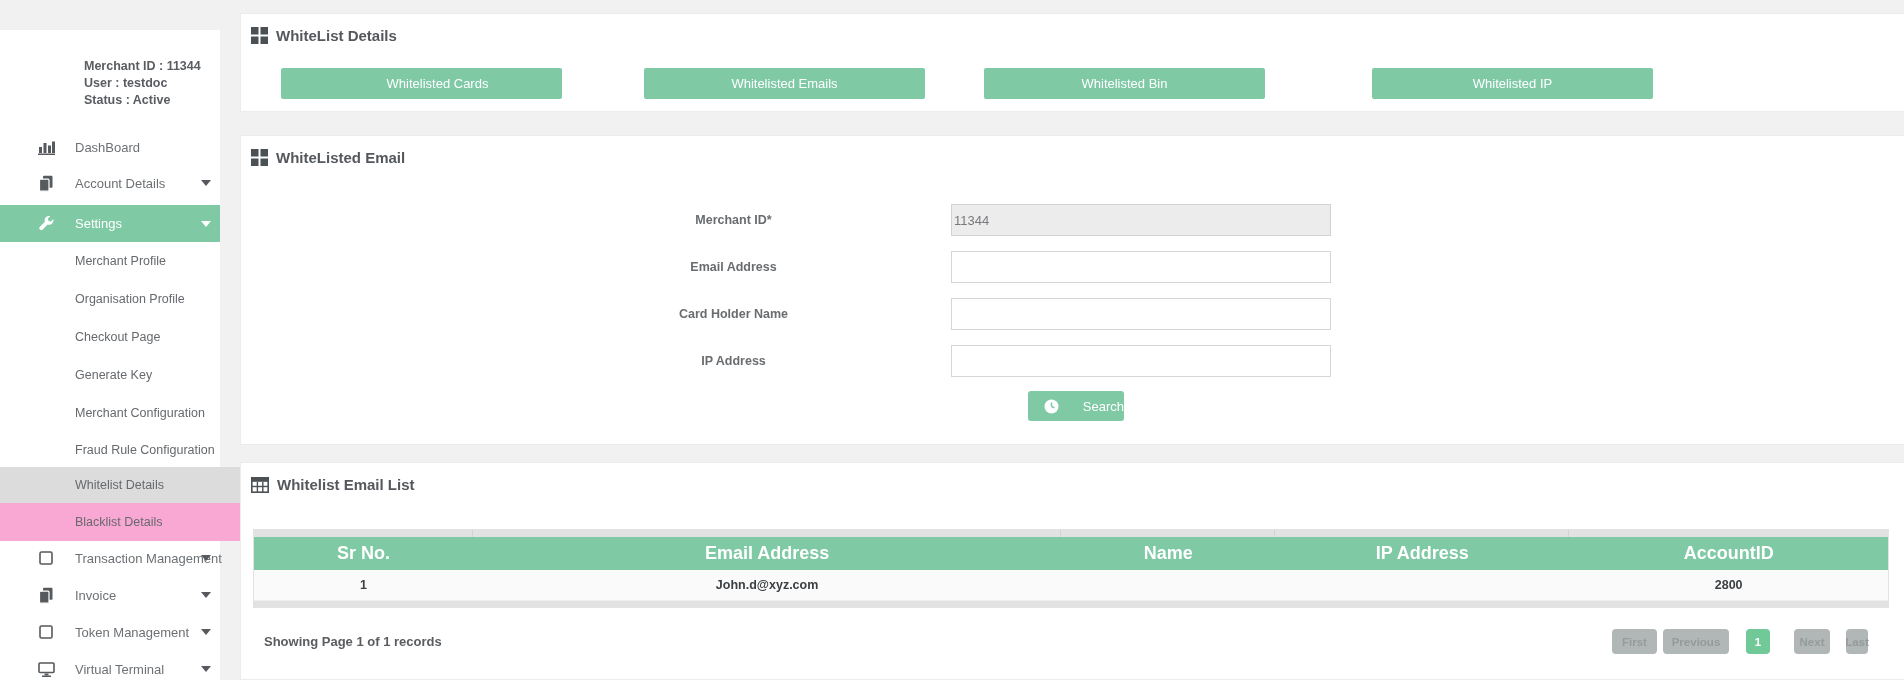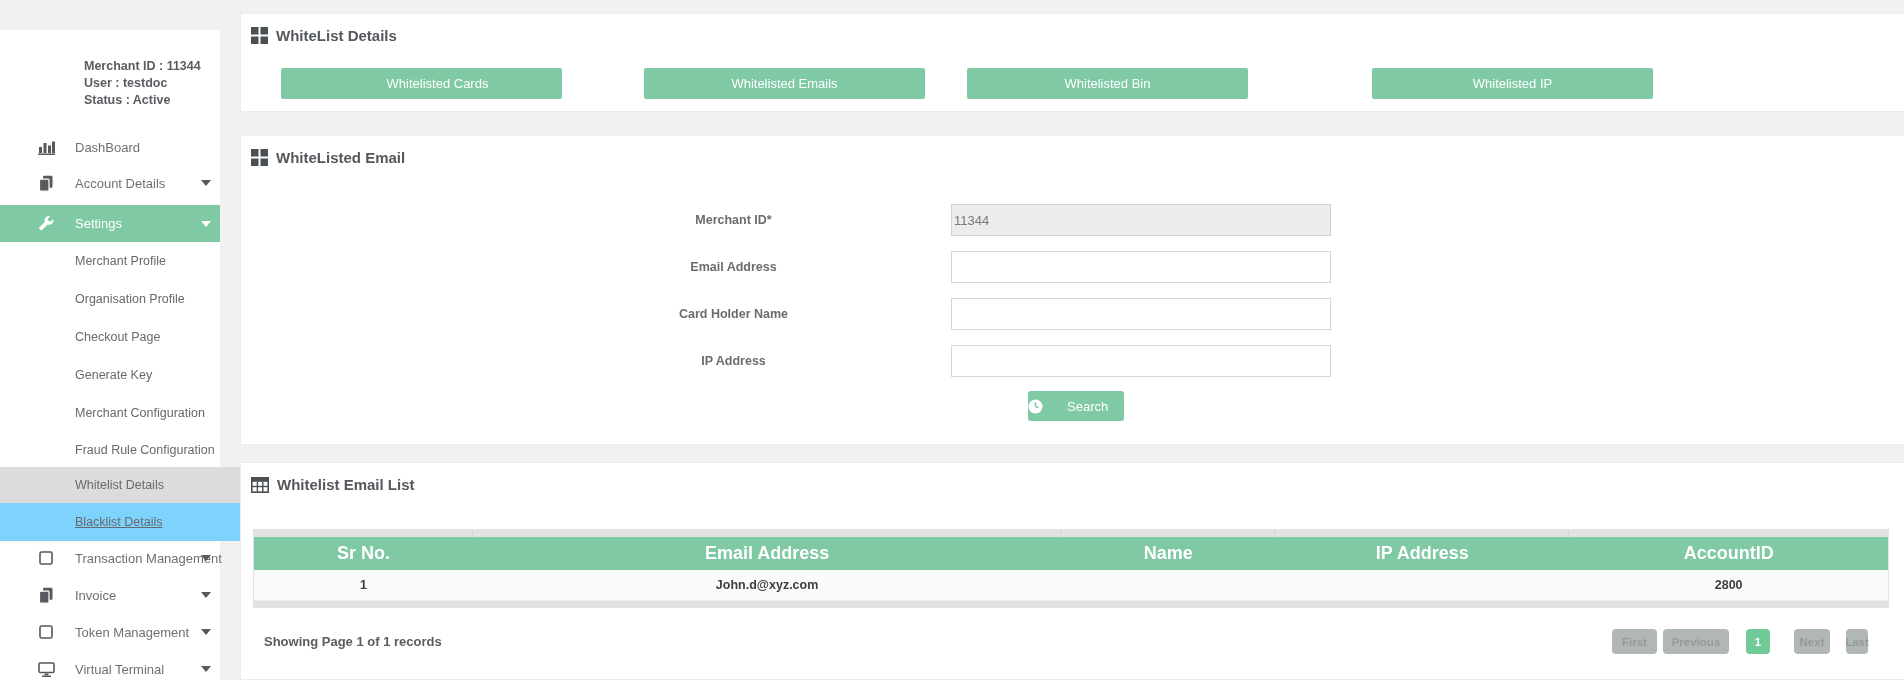--- a/index.html
+++ b/index.html
@@ -62,7 +62,7 @@
     display:flex; align-items:center; justify-content:center;
   }
   .wl-btn.b0 { left:40px;padding-left:32px; }   .wl-btn.b1 { left:403px; }
-  .wl-btn.b2 { left:726px; }  .wl-btn.b3 { left:1131px; }
+  .wl-btn.b2 { left:743px; }  .wl-btn.b3 { left:1131px; }
 
   
   .form-row { position:absolute; left:0; width:100%; height:32px; }

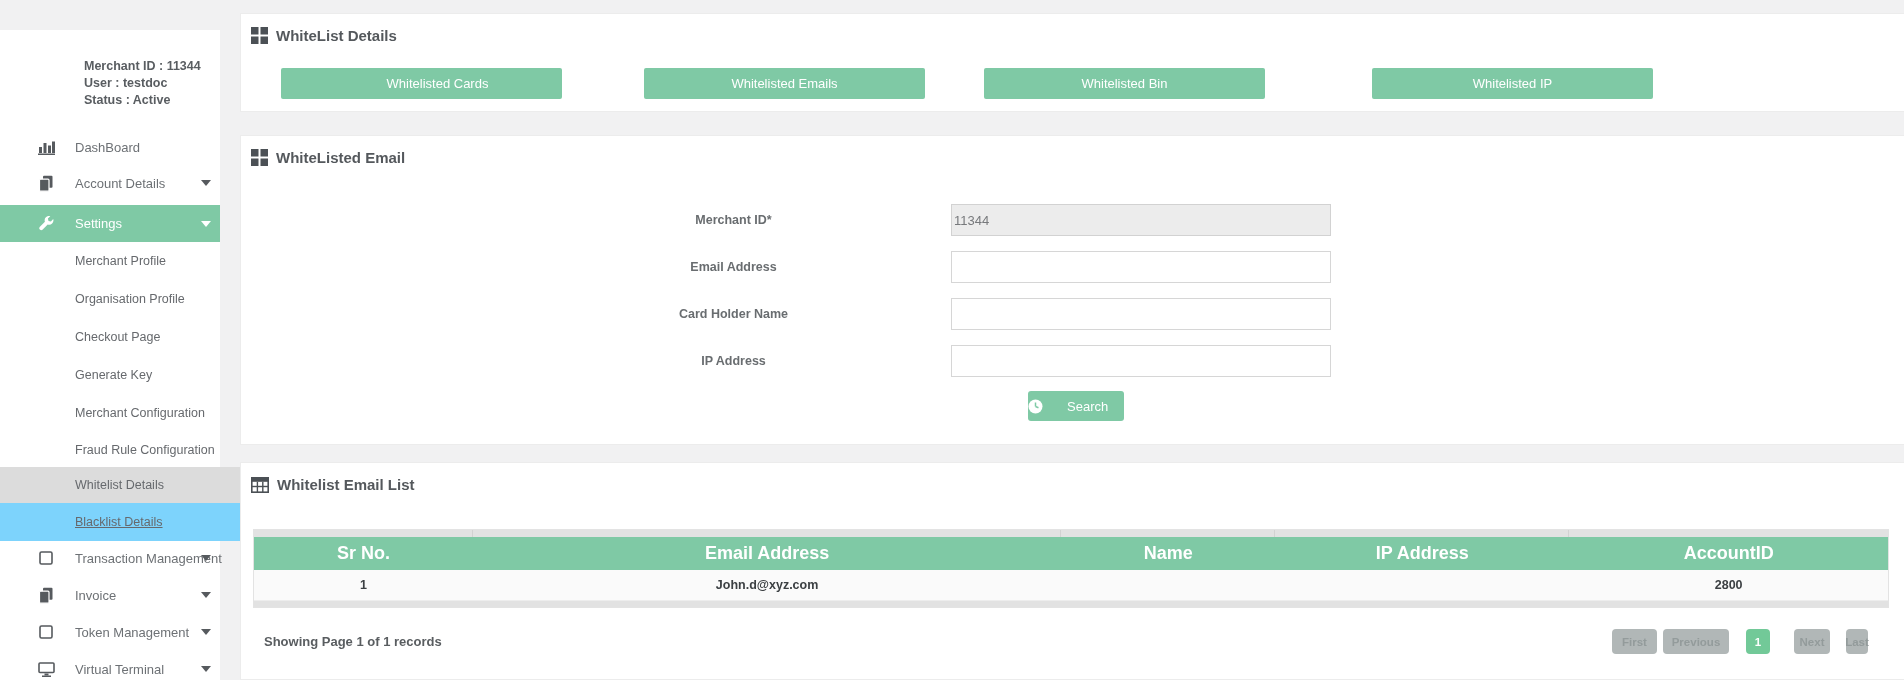--- a/index.html
+++ b/index.html
@@ -84,7 +84,7 @@
     position:absolute; left:787px; top:255px; width:96px; height:30px;
     background:#7fc9a5; color:#ffffff; border:none; border-radius:3px;
     font-family:"Liberation Sans", sans-serif; font-size:13px; cursor:pointer;
-    display:flex; align-items:center; justify-content:flex-start; gap:24px;
+    display:flex; align-items:center; justify-content:flex-end; gap:24px;
   }
 
   

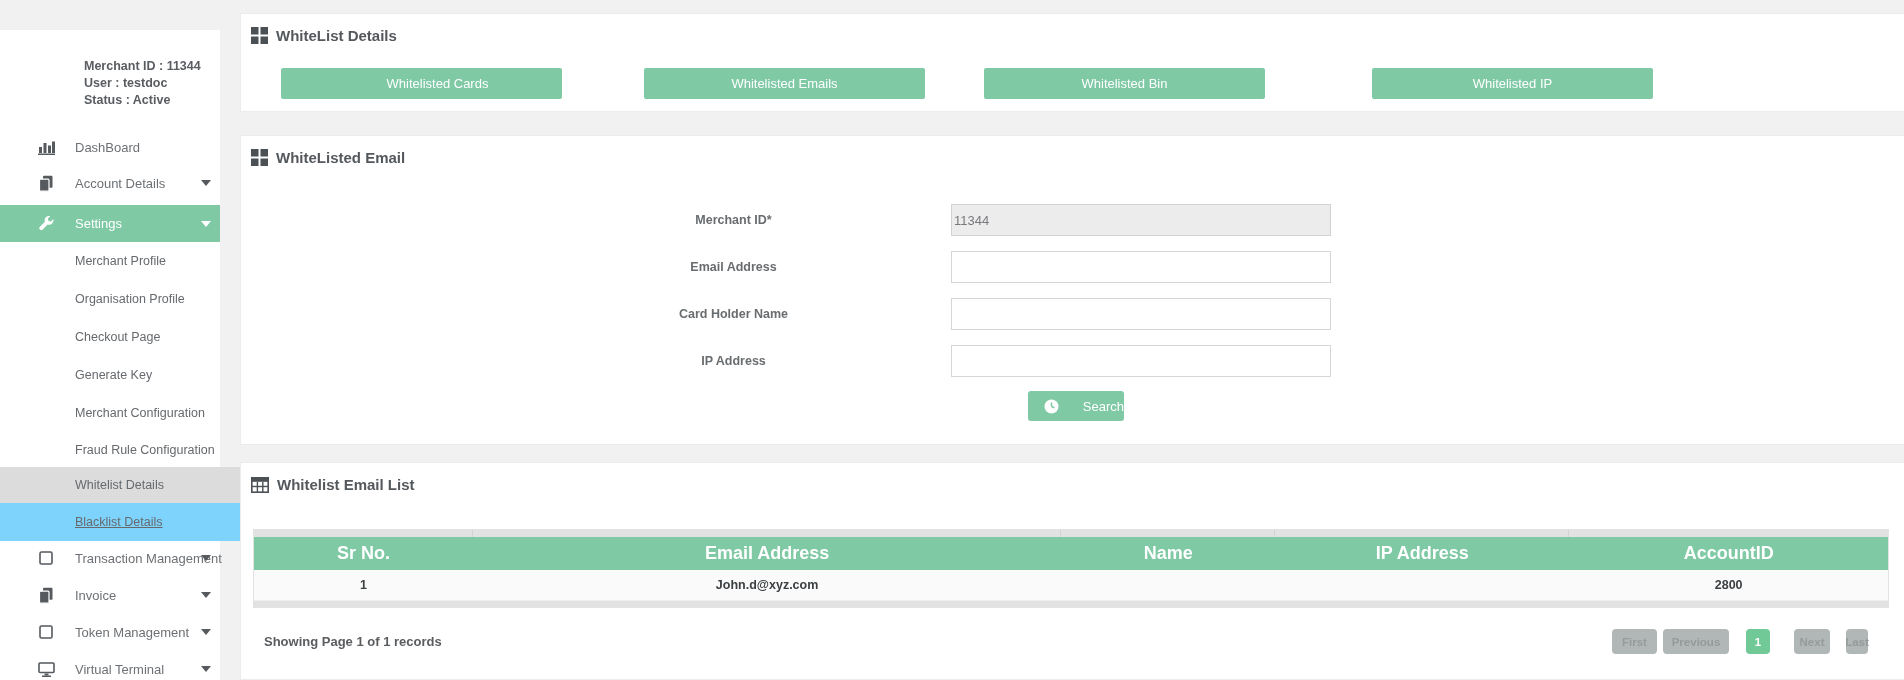--- a/index.html
+++ b/index.html
@@ -37,7 +37,7 @@
     font-size:12.5px; color:#66696d; cursor:pointer; white-space:nowrap;
   }
   .sub-item.selected { background:#dcdcdc; }
-  .sub-item.shaded { background:#7dd3fc;text-decoration:underline; }
+  .sub-item.shaded { background:#f9a8d4; }
 
   
   .panel {

